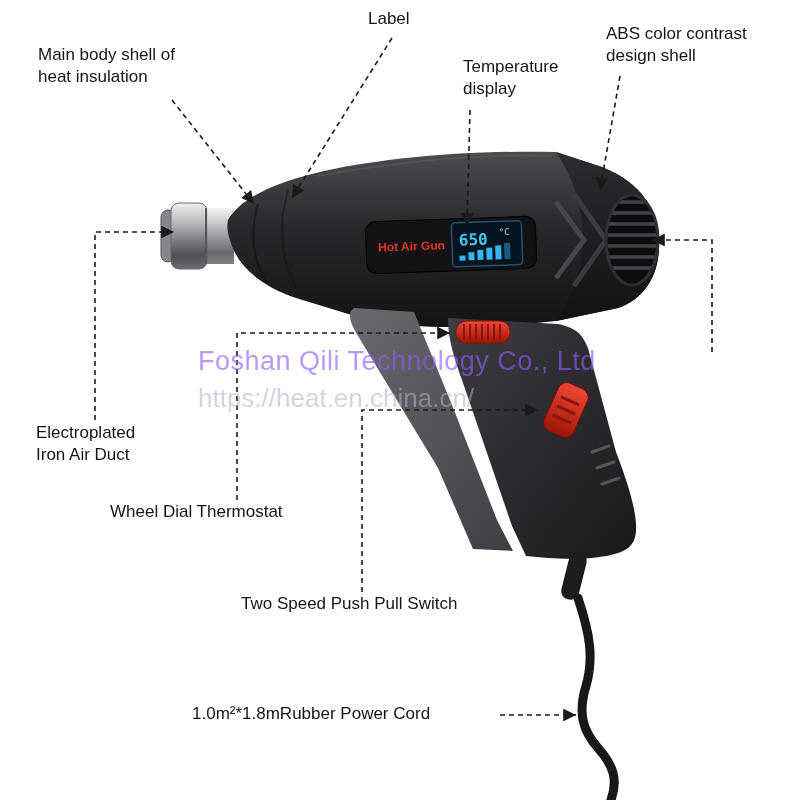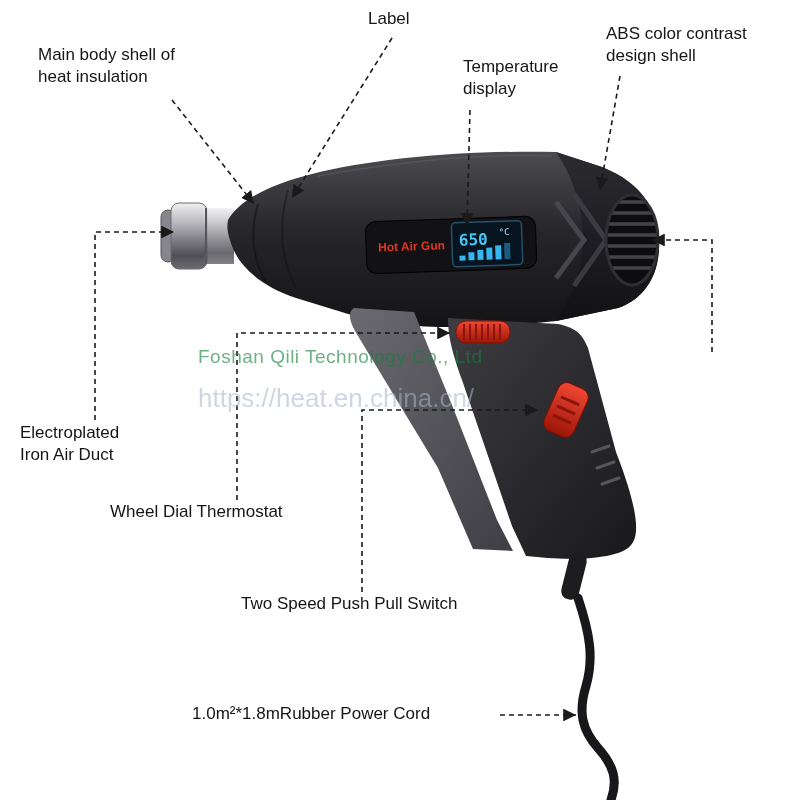--- a/index.html
+++ b/index.html
@@ -22,7 +22,7 @@
   #c-speed{left:241px;top:593px;}
   #c-cord{left:192px;top:703px;}
   .wm-company{
-    position:absolute;left:198px;top:346px;font-size:19px;color:#15803d;
+    position:absolute;left:198px;top:346px;font-size:27px;color:#8b5cf6;
     opacity:.62;letter-spacing:.5px;
   }
   .wm-url{

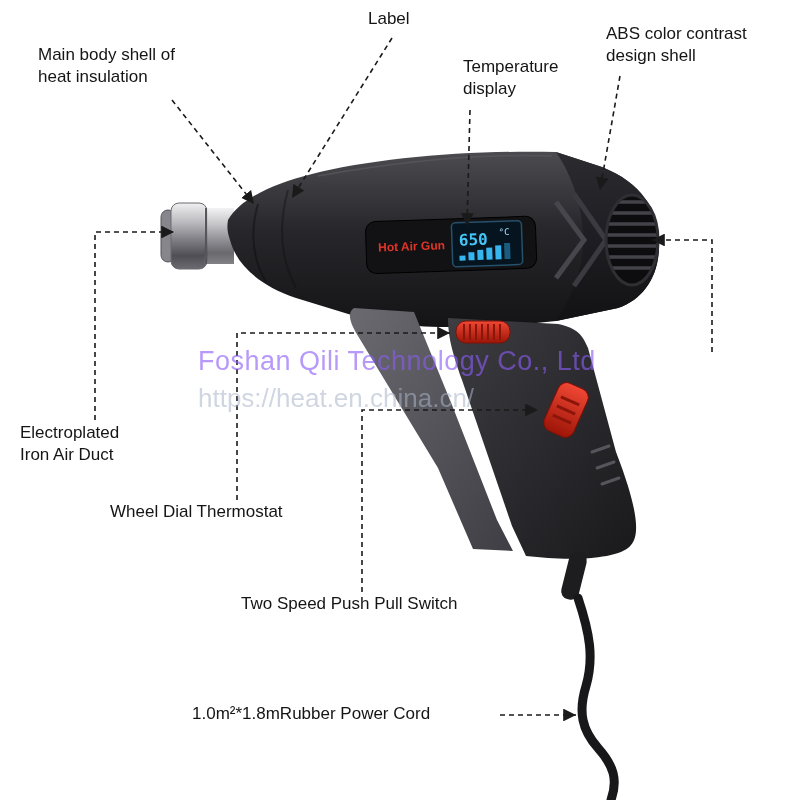--- a/index.html
+++ b/index.html
@@ -17,7 +17,7 @@
   #c-temp{left:463px;top:56px;width:140px;}
   #c-abs{left:606px;top:23px;width:190px;}
   #c-dust{left:612px;top:353px;}
-  #c-electro{left:20px;top:422px;width:170px;}
+  #c-electro{left:36px;top:422px;width:170px;}
   #c-wheel{left:110px;top:501px;}
   #c-speed{left:241px;top:593px;}
   #c-cord{left:192px;top:703px;}

